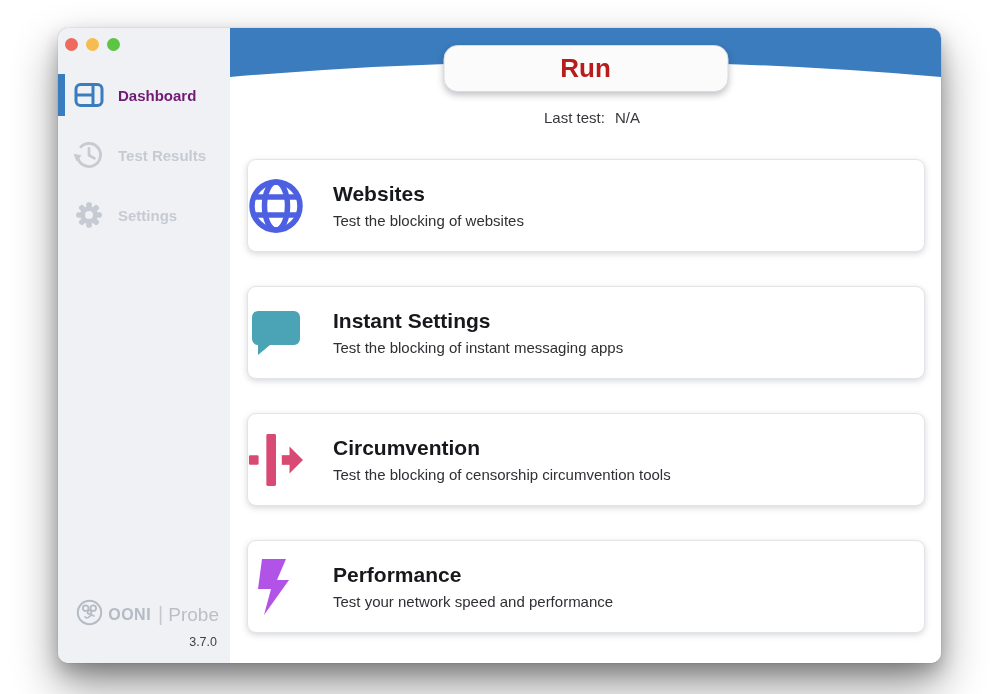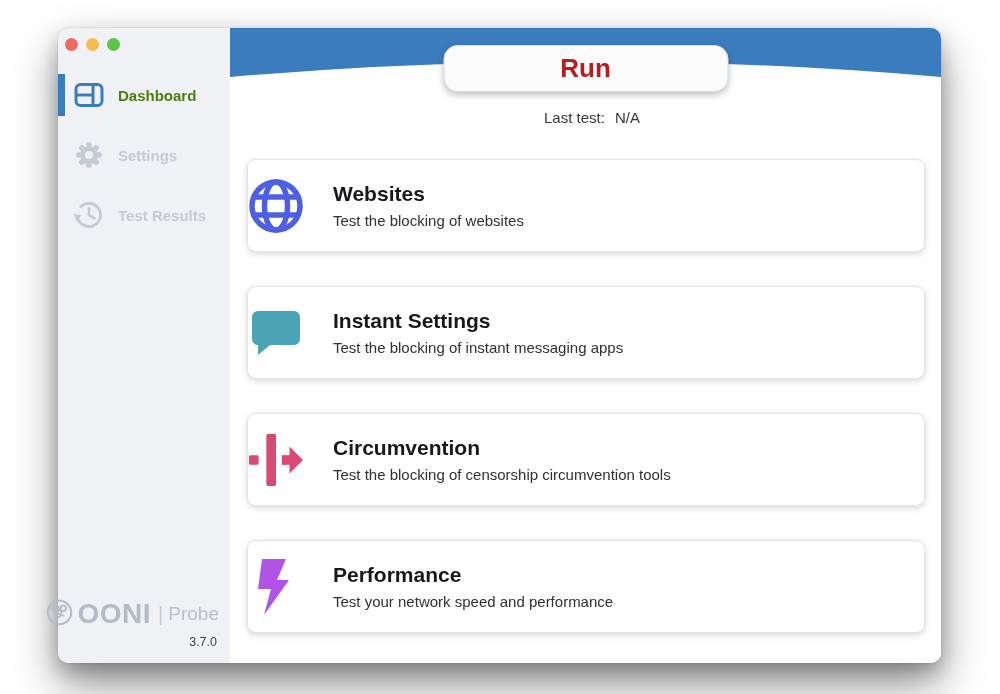--- a/index.html
+++ b/index.html
@@ -29,7 +29,7 @@
     display:flex; align-items:center; gap:13px; padding-left:15px;
     color:#c6cbd3; font-size:15px; font-weight:600; cursor:default;
   }
-  .nav-item.active { color:#4d7c0f; }
+  .nav-item.active { color:#701a75; }
   .nav-item.active .active-bar {
     position:absolute; left:0; top:1px; width:7px; height:42px; background:#3a7dbe;
   }

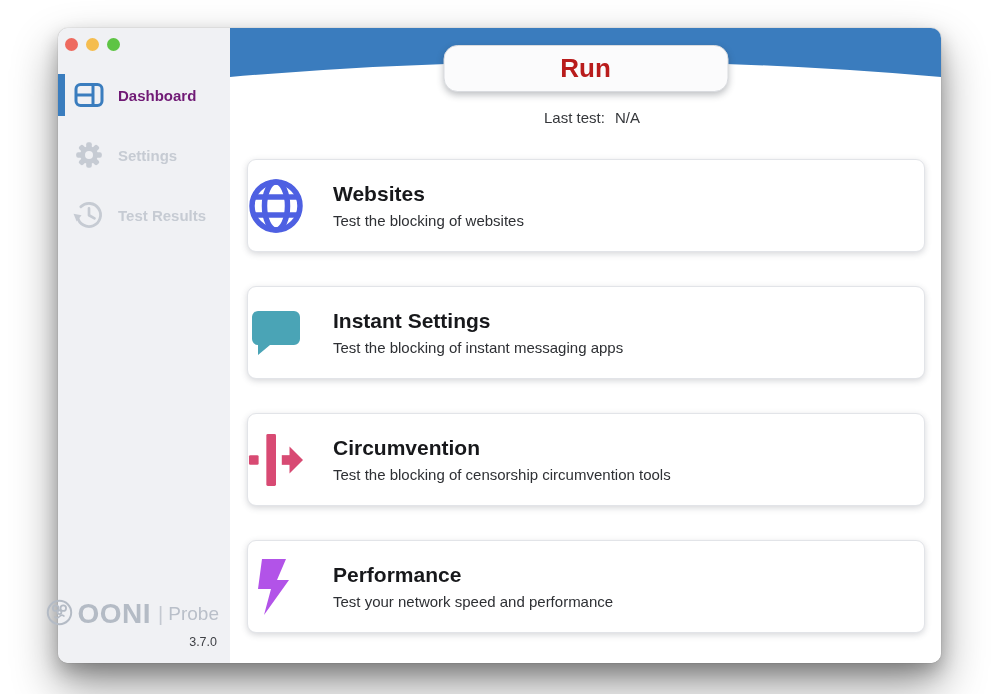--- a/index.html
+++ b/index.html
@@ -99,6 +99,17 @@
           </svg>
         </span>
         <span>Dashboard</span>
+      </div>
+
+      <div class="nav-item">
+        <span class="nav-icon">
+          <svg width="32" height="32" viewBox="0 0 36 36">
+            <path d="M8.8 8.8 A13 13 0 1 1 5.2 20.3" fill="none" stroke="#c6cbd3" stroke-width="3.2" stroke-linecap="round"></path>
+            <path d="M0.6 16.6 L9.6 18.2 L4.1 25.4 Z" fill="#c6cbd3"></path>
+            <path d="M18 10.5 V18.3 L24.2 21.8" fill="none" stroke="#c6cbd3" stroke-width="3" stroke-linecap="round" stroke-linejoin="round"></path>
+          </svg>
+        </span>
+        <span>Test Results</span>
       </div>
 
       <div class="nav-item">
@@ -116,17 +127,6 @@
         </span>
         <span>Settings</span>
       </div>
-
-      <div class="nav-item">
-        <span class="nav-icon">
-          <svg width="32" height="32" viewBox="0 0 36 36">
-            <path d="M8.8 8.8 A13 13 0 1 1 5.2 20.3" fill="none" stroke="#c6cbd3" stroke-width="3.2" stroke-linecap="round"></path>
-            <path d="M0.6 16.6 L9.6 18.2 L4.1 25.4 Z" fill="#c6cbd3"></path>
-            <path d="M18 10.5 V18.3 L24.2 21.8" fill="none" stroke="#c6cbd3" stroke-width="3" stroke-linecap="round" stroke-linejoin="round"></path>
-          </svg>
-        </span>
-        <span>Test Results</span>
-      </div>
     </div>
 
     <div class="sidebar-footer">

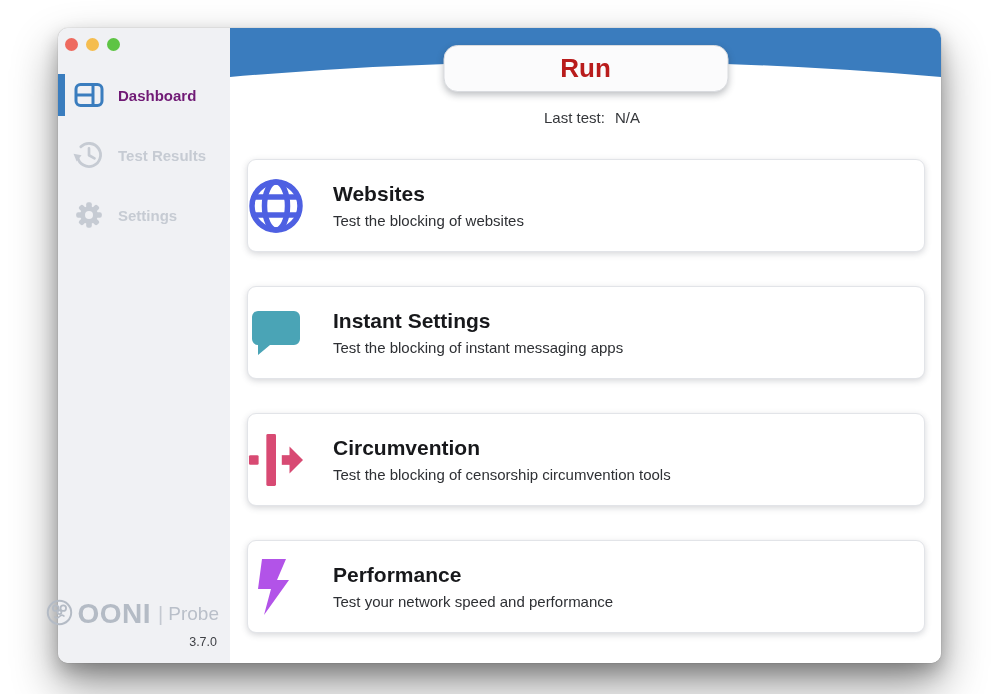--- a/index.html
+++ b/index.html
@@ -39,7 +39,7 @@
     position:absolute; right:11px; bottom:14px; text-align:right;
   }
   .logo-row { display:flex; align-items:center; gap:5px; justify-content:flex-end; }
-  .logo-ooni  { font-size:28px; font-weight:800; color:#b4bbc5; letter-spacing:.5px; }
+  .logo-ooni  { font-size:16px; font-weight:800; color:#b4bbc5; letter-spacing:.5px; }
   .logo-pipe  { font-size:20px; font-weight:300; color:#c4c9d1; margin-left:2px;}
   .logo-probe { font-size:19px; font-weight:400; color:#b9bfc9; }
   .version { margin-top:5px; font-size:12.5px; color:#3d3f44; padding-right:2px; }

